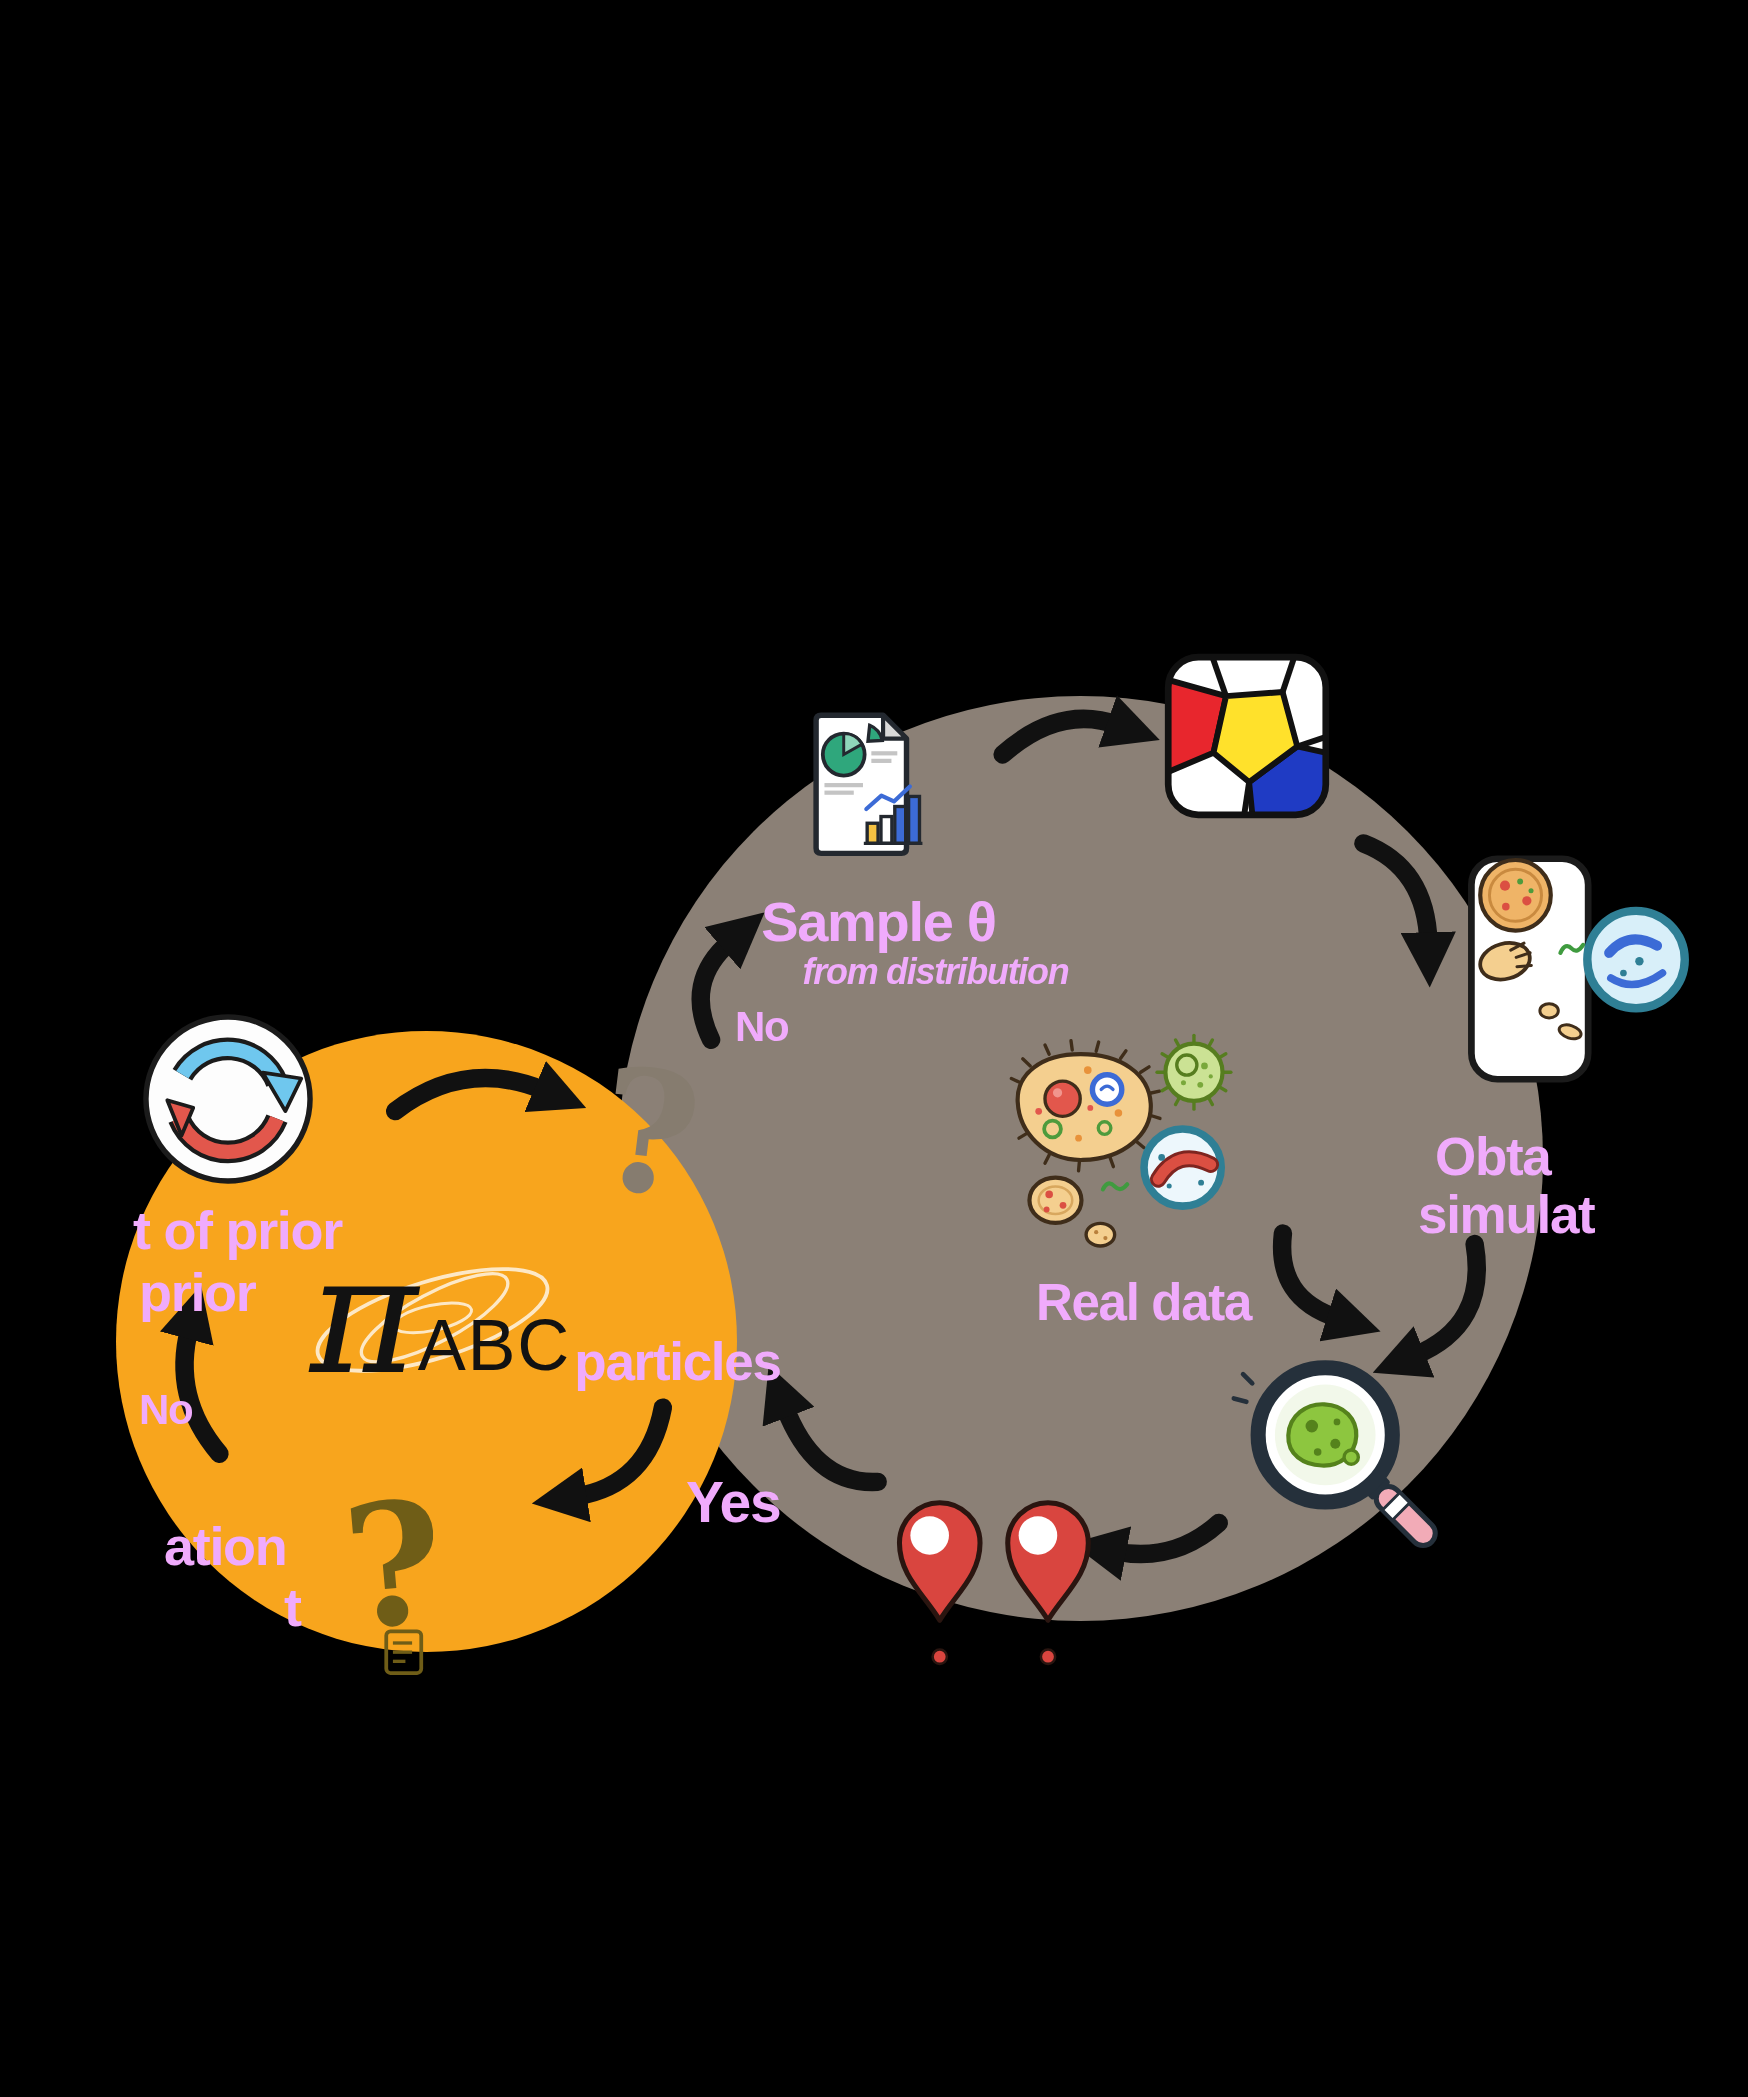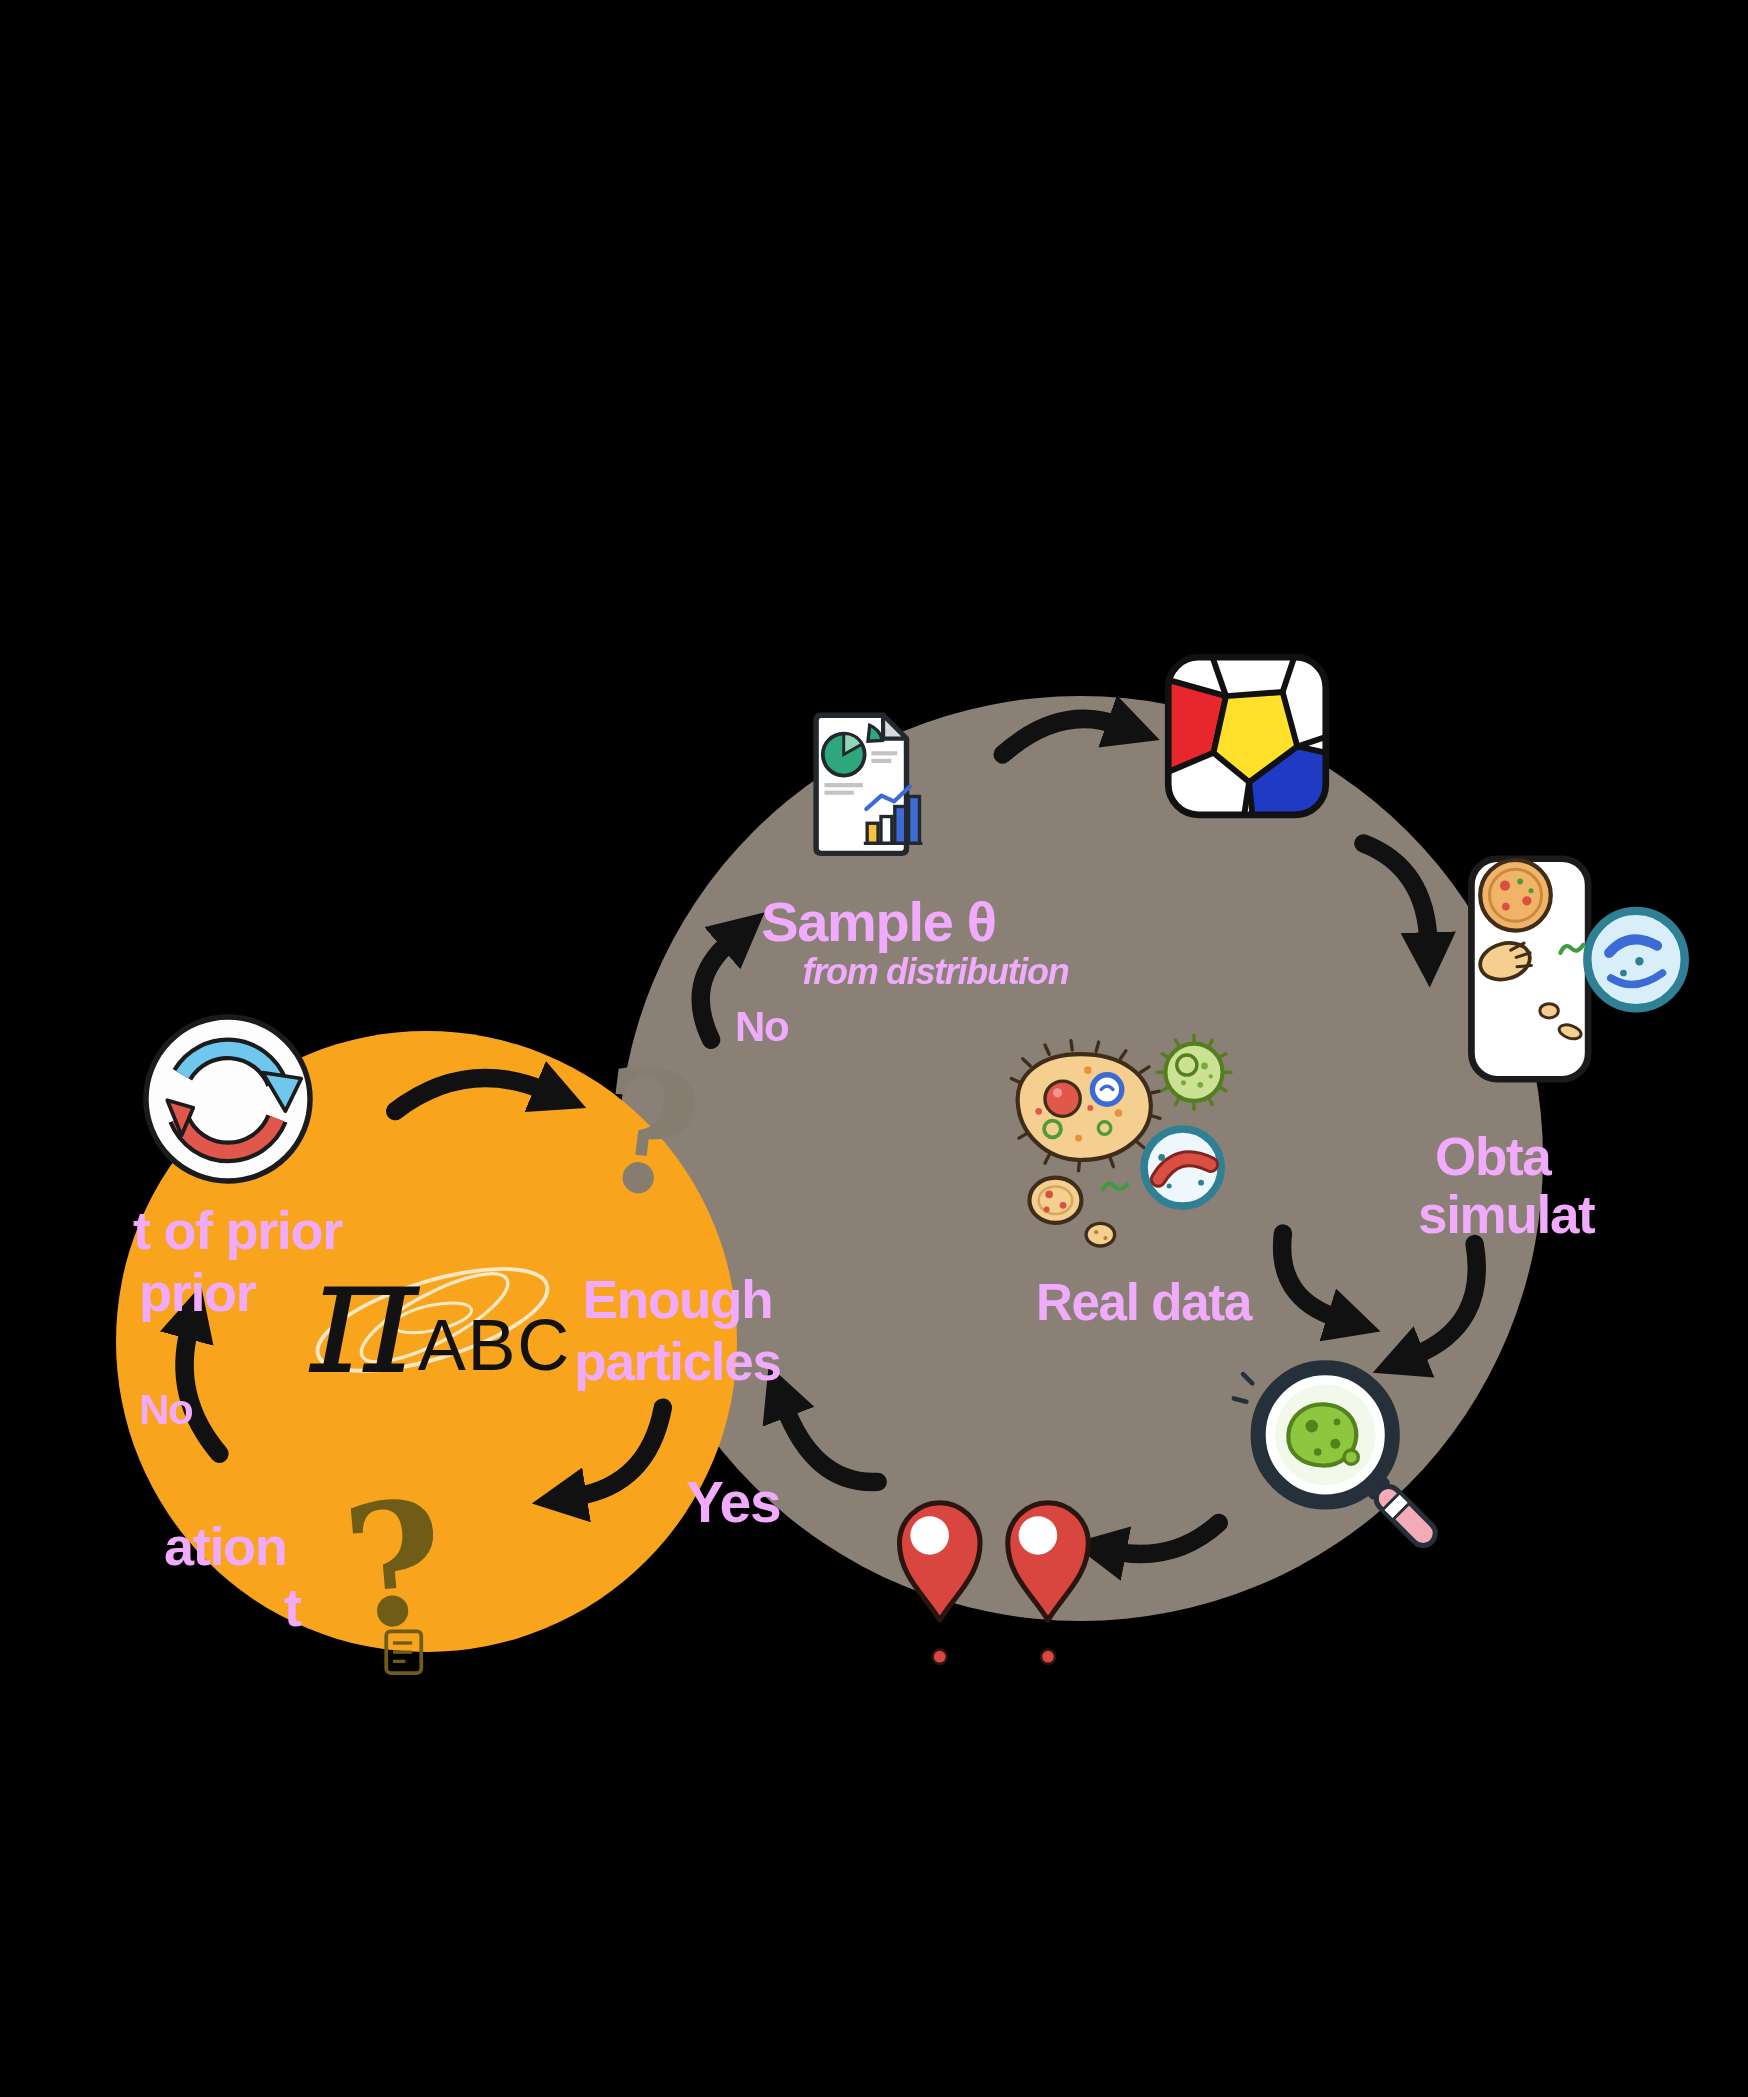--- a/index.html
+++ b/index.html
@@ -255,7 +255,6 @@
   <div class="lbl" style="left:133px;top:1202px;font-size:54px;">t of prior</div>
   <div class="lbl" style="left:139px;top:1264px;font-size:54px;">prior</div>
   <div class="lbl" style="left:139px;top:1388px;font-size:42px;">No</div>
-  <div class="lbl c" style="left:518px;width:319px;top:1272px;font-size:53px;">Enough</div>
   <div class="lbl c" style="left:518px;width:319px;top:1334px;font-size:53px;">particles</div>
   <div class="lbl" style="left:686px;top:1473px;font-size:57px;">Yes</div>
   <div class="lbl" style="left:164px;top:1518px;font-size:54px;">ation</div>

